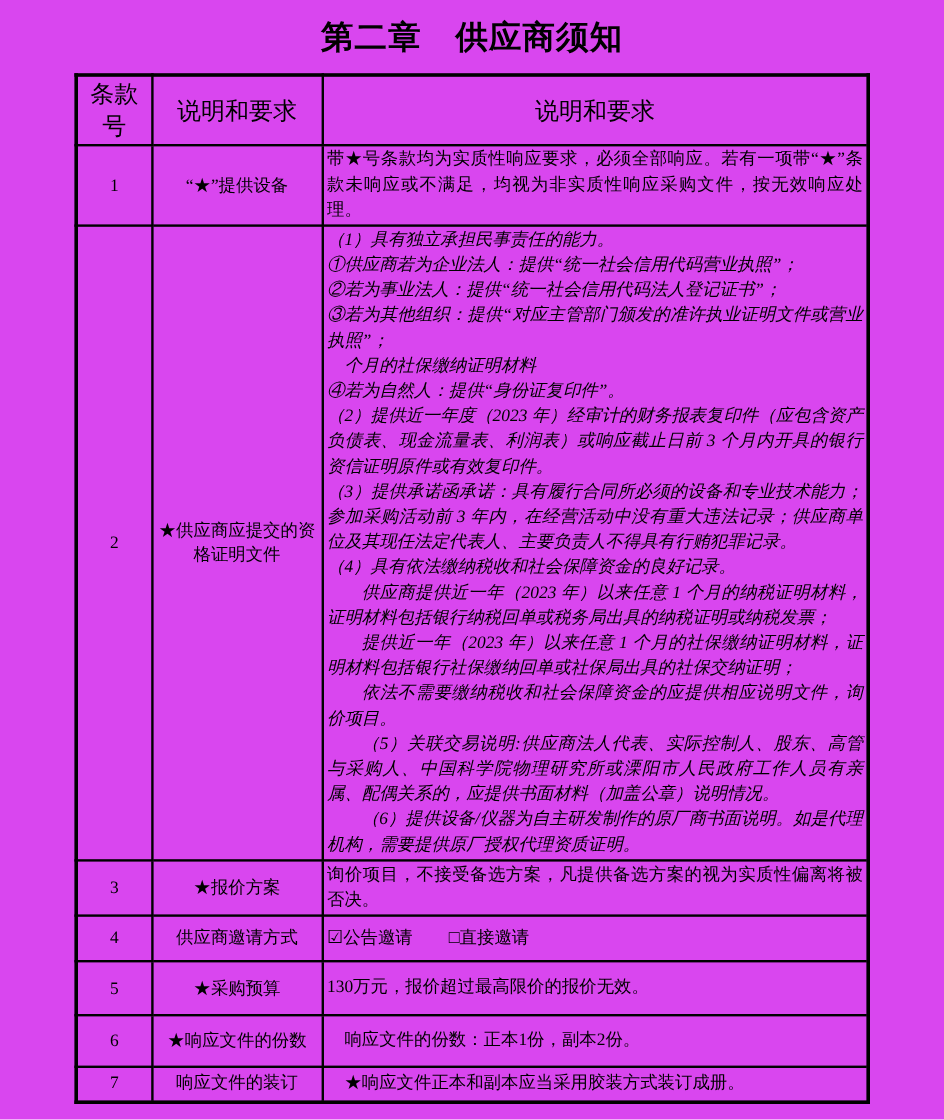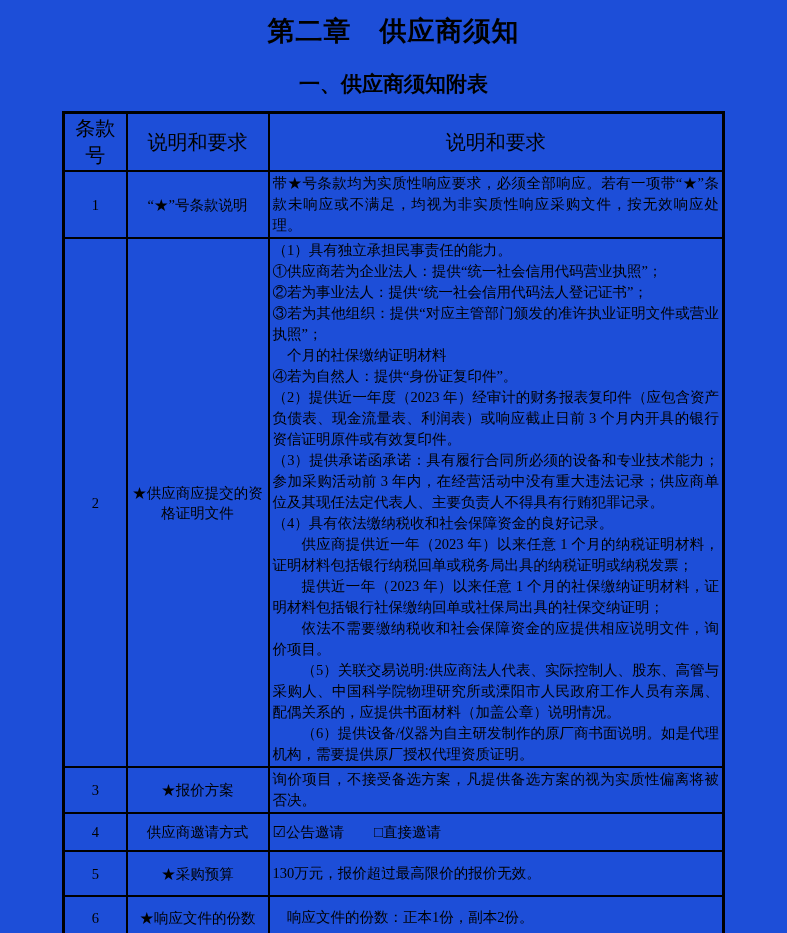--- a/index.html
+++ b/index.html
@@ -13,7 +13,7 @@
     position: relative;
     width: 787px;
     height: 933px;
-    background: #1d4ed8;
+    background: #d946ef;
     overflow: hidden;
   }
   .doc-title {

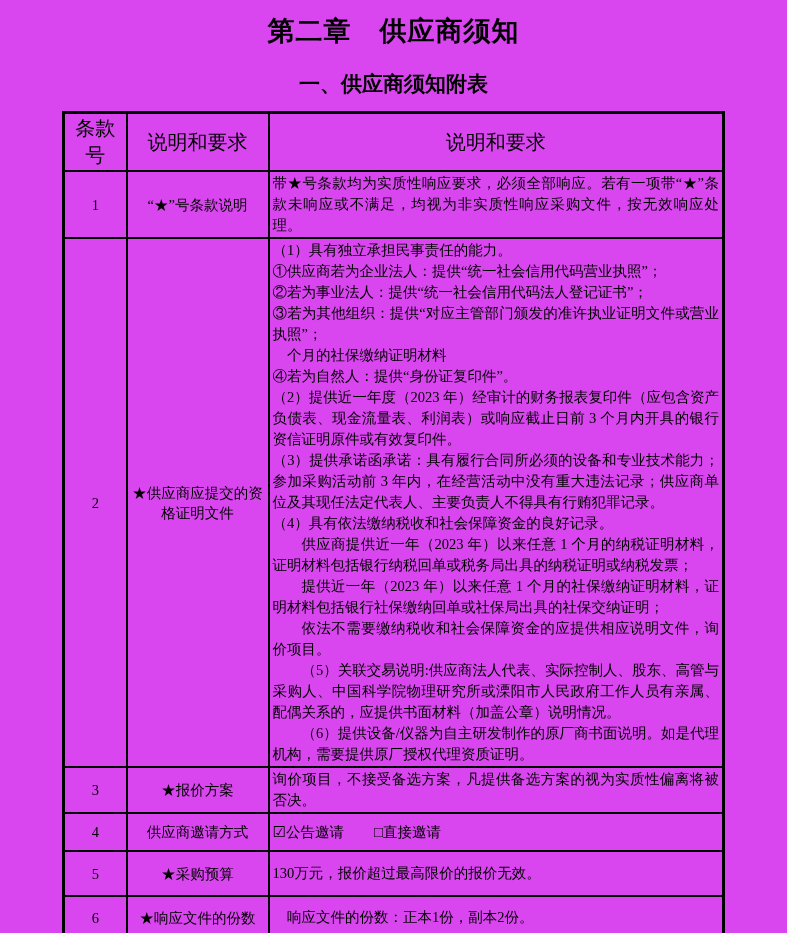--- a/index.html
+++ b/index.html
@@ -87,7 +87,6 @@
 
 <div class="page">
   <h1 class="doc-title">第二章　供应商须知</h1>
-  <h2 class="doc-subtitle">一、供应商须知附表</h2>
 
   <table class="notice-table">
     <colgroup>

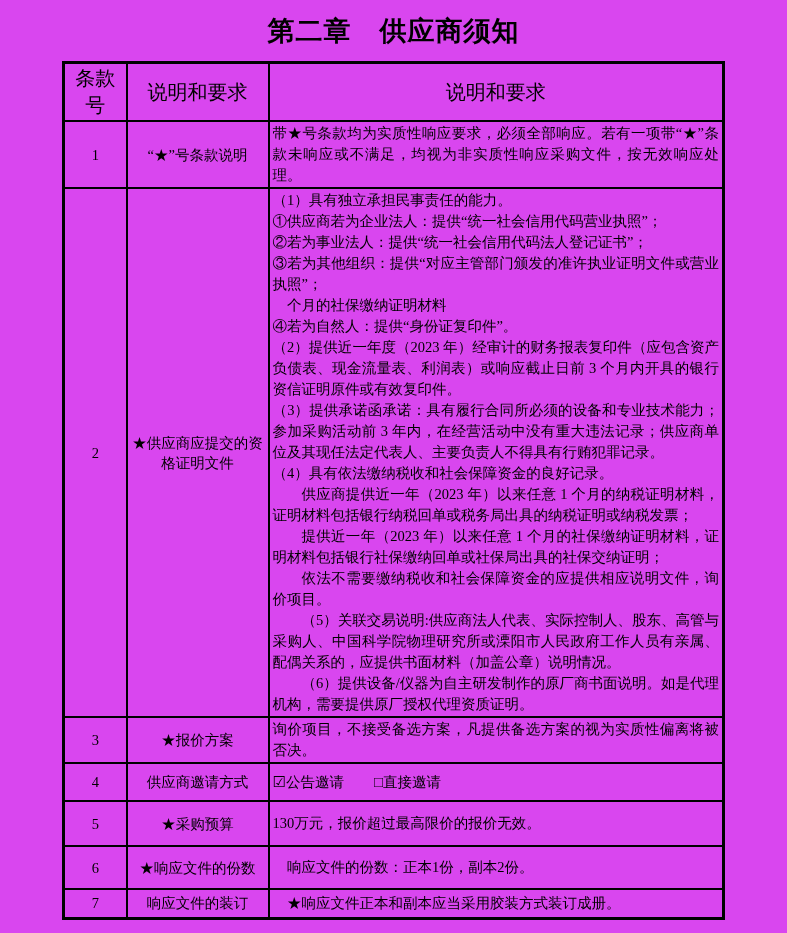--- a/index.html
+++ b/index.html
@@ -104,7 +104,7 @@
     <tbody>
         <tr>
     <td class="no">1</td>
-    <td class="name">“★”号条款说明</td>
+    <td class="name">“★”提供设备</td>
     <td class="content">
             <div class="para indent-0">带★号条款均为实质性响应要求，必须全部响应。若有一项带“★”条款未响应或不满足，均视为非实质性响应采购文件，按无效响应处理。</div>
           </td>

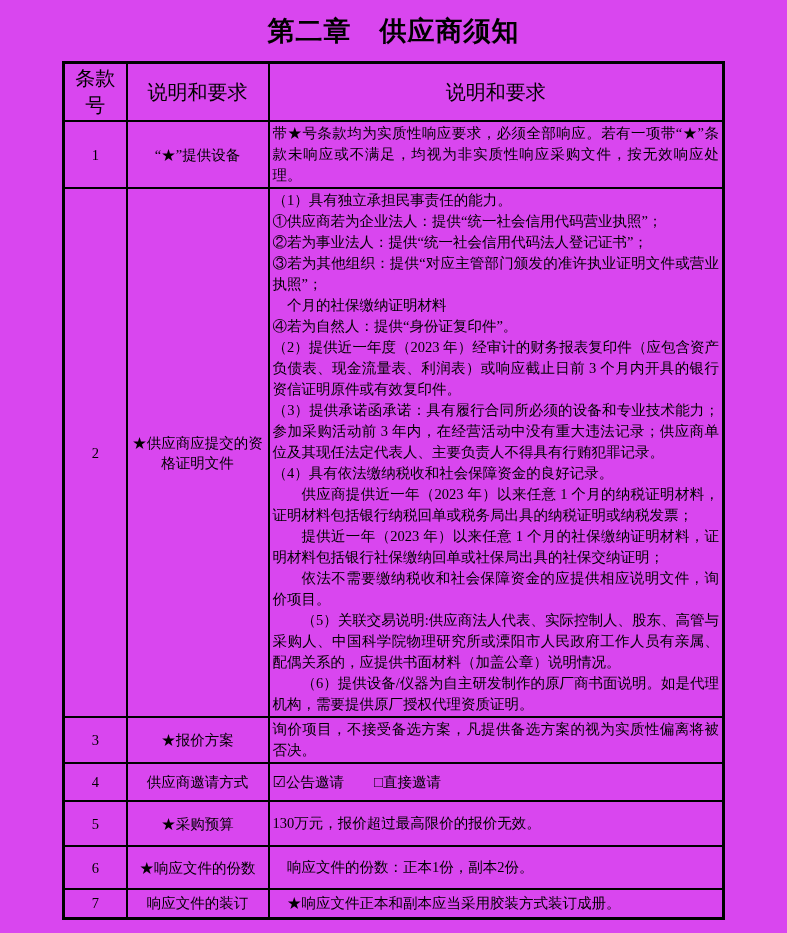--- a/index.html
+++ b/index.html
@@ -65,7 +65,7 @@
   }
   tbody tr:nth-child(1) { height: 54px; }
   tbody tr:nth-child(2) { height: 525px; }
-  tbody tr:nth-child(2) td.content { vertical-align: top; }
+  tbody tr:nth-child(2) td.content { vertical-align: top; font-style: italic; }
   tbody tr:nth-child(3) { height: 35px; }
   tbody tr:nth-child(4) { height: 38px; }
   tbody tr:nth-child(5) { height: 45px; }

